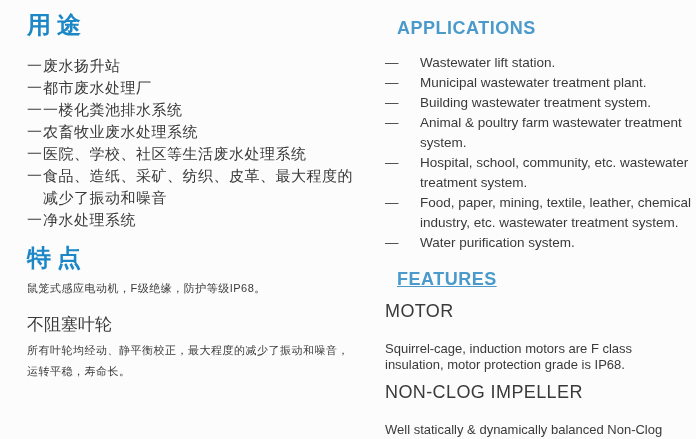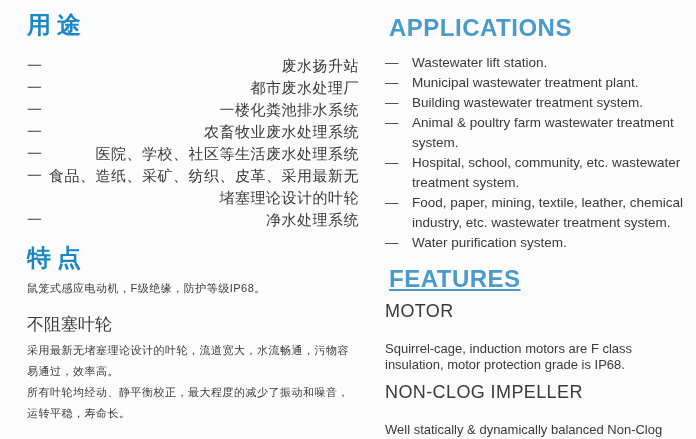--- a/index.html
+++ b/index.html
@@ -39,9 +39,9 @@
 
   
   .h-en {
-    font-size: 24px; font-weight: bold; line-height: 24px;
+    font-size: 18px; font-weight: bold; line-height: 24px;
     color: var(--accent-en); letter-spacing: 0.5px;
-    margin: 16px 4px 0;
+    margin: 16px 12px 0;
   }
   .list-en { margin-top: 13px; }
   .list-en .li { display: flex; font-size: 13.5px; line-height: 20px; }

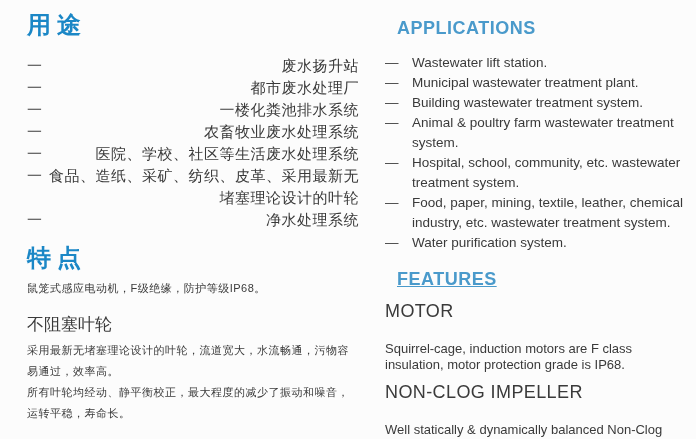--- a/index.html
+++ b/index.html
@@ -31,7 +31,7 @@
   .list-cn { margin-top: 15px; }
   .list-cn .li { display: flex; font-size: 15px; line-height: 22px; }
   .list-cn .marker { width: 16px; flex: 0 0 16px; }
-  .list-cn .li-text { flex: 1; letter-spacing: 0.5px; text-align: right; }
+  .list-cn .li-text { flex: 1; letter-spacing: 0.5px; }
   .h-cn.second { margin-top: 12px; }
   .sub-cn { font-size: 17px; line-height: 20px; margin-top: 16px; color: var(--text); }
   .body-cn { font-size: 11px; line-height: 21px; letter-spacing: 0.5px; margin: 5px 0 0; }

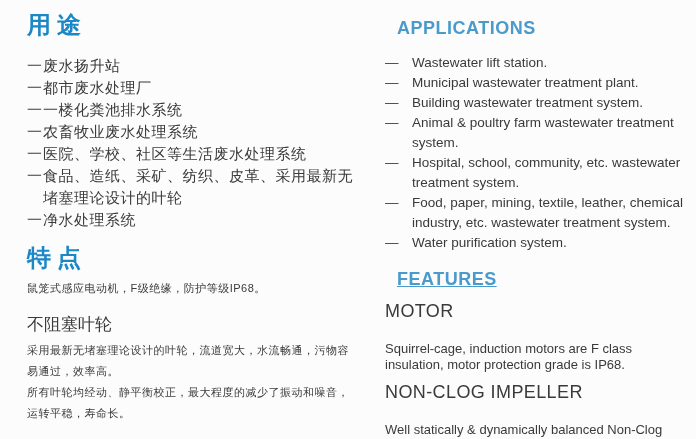--- a/index.html
+++ b/index.html
@@ -46,7 +46,7 @@
   .list-en { margin-top: 13px; }
   .list-en .li { display: flex; font-size: 13.5px; line-height: 20px; }
   .list-en .marker { width: 27px; flex: 0 0 27px; }
-  .list-en .li-text { flex: 1; }
+  .list-en .li-text { flex: 1; margin-left: 8px; }
   .h-en.second { margin-top: 14px; text-decoration: underline; }
   .sub-en { font-size: 18px; line-height: 16px; margin-top: 12px; letter-spacing: 0.4px; }
   .body-en { font-size: 13px; line-height: 15.5px; margin: 22px 0 0; }

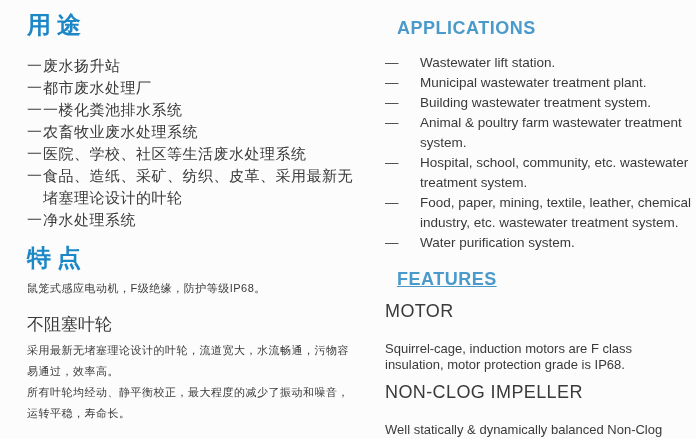--- a/index.html
+++ b/index.html
@@ -88,7 +88,7 @@
 
         <div class="li">
           <span class="marker">一</span>
-          <span class="li-text">食品、造纸、采矿、纺织、皮革、采用最新无堵塞理论设计的叶轮</span>
+          <span class="li-text">食品、造纸、采矿、纺织、皮革、最大程度的减少了振动和噪音</span>
         </div>
 
         <div class="li">

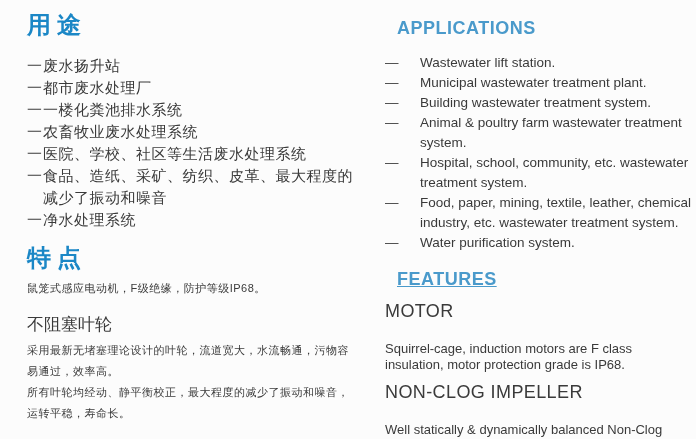--- a/index.html
+++ b/index.html
@@ -102,7 +102,6 @@
     <p class="body-cn">鼠笼式感应电动机，F级绝缘，防护等级IP68。</p>
 
     <div class="sub-cn">不阻塞叶轮</div>
-    <p class="body-cn">采用最新无堵塞理论设计的叶轮，流道宽大，水流畅通，污物容易通过，效率高。</p>
     <p class="body-cn">所有叶轮均经动、静平衡校正，最大程度的减少了振动和噪音，运转平稳，寿命长。</p>
   </div>
 

